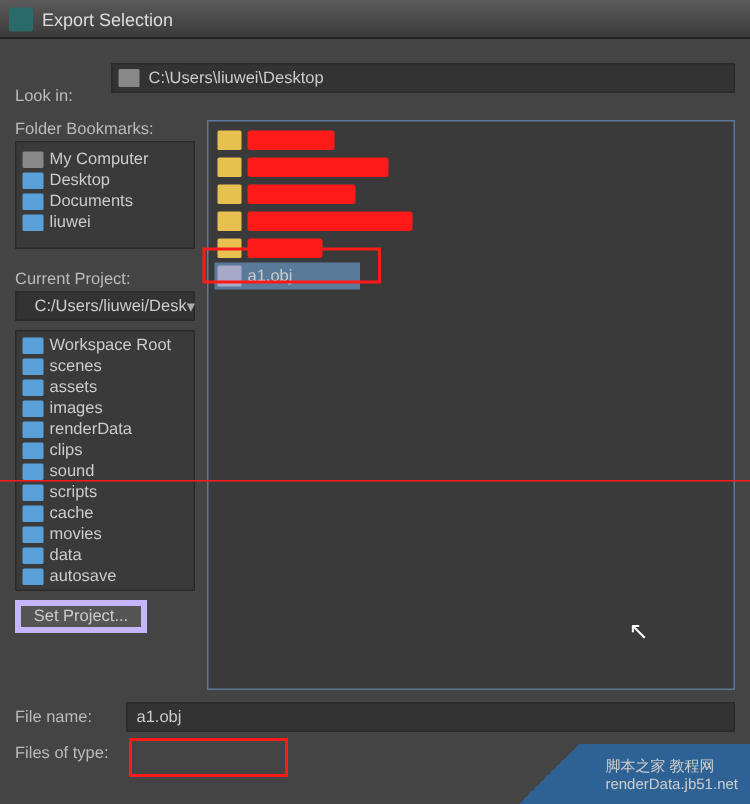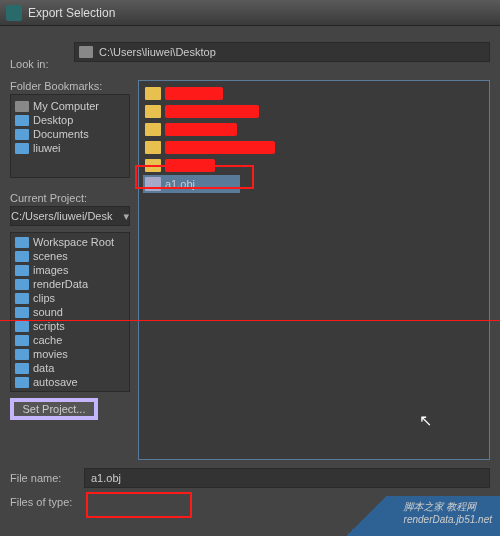--- a/index.html
+++ b/index.html
@@ -21,7 +21,7 @@
   .left-col { width: 120px; display: flex; flex-direction: column; }
   .panel-title { color: #bbb; margin-bottom: 2px; }
   .panel-box { background: #3a3a3a; border: 1px solid #2a2a2a; padding: 4px 2px; }
-  .fb-box { height: 84px; }
+  .fb-box { height: 72px; }
   .item-row { display: flex; align-items: center; padding: 1px 2px; gap: 4px; color: #ccc; cursor: default; }
   .folder-icon { width: 14px; height: 11px; background: #5aa0d8; border-radius: 1px; flex-shrink: 0; }
   .monitor-icon { width: 14px; height: 11px; background: #888; border-radius: 1px; flex-shrink: 0; }

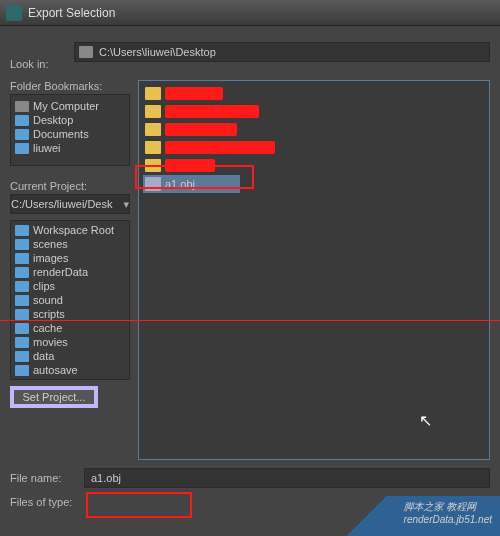--- a/index.html
+++ b/index.html
@@ -27,7 +27,7 @@
   .monitor-icon { width: 14px; height: 11px; background: #888; border-radius: 1px; flex-shrink: 0; }
   
   .curproj { margin-top: 14px; }
-  .cp-dropdown { background: #333; border: 1px solid #2a2a2a; height: 20px; display: flex; align-items: center; padding: 0 0; color: #ccc; margin-top: 2px; }
+  .cp-dropdown { background: #333; border: 1px solid #2a2a2a; height: 20px; display: flex; align-items: center; padding: 0 12px; color: #ccc; margin-top: 2px; }
   .cp-dropdown .arrow { margin-left: auto; color: #aaa; }
   .cp-tree { background: #3a3a3a; border: 1px solid #2a2a2a; margin-top: 6px; flex: 1; overflow: hidden; padding: 2px; }
   

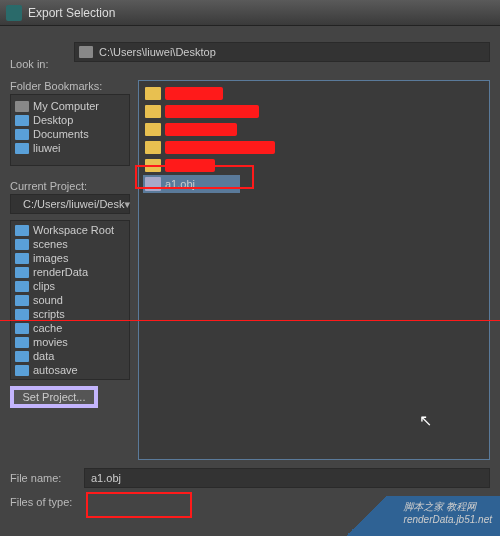--- a/index.html
+++ b/index.html
@@ -110,6 +110,10 @@
             </div>
             <div class="item-row">
               <span class="folder-icon"></span>
+              <span>assets</span>
+            </div>
+            <div class="item-row">
+              <span class="folder-icon"></span>
               <span>images</span>
             </div>
             <div class="item-row">

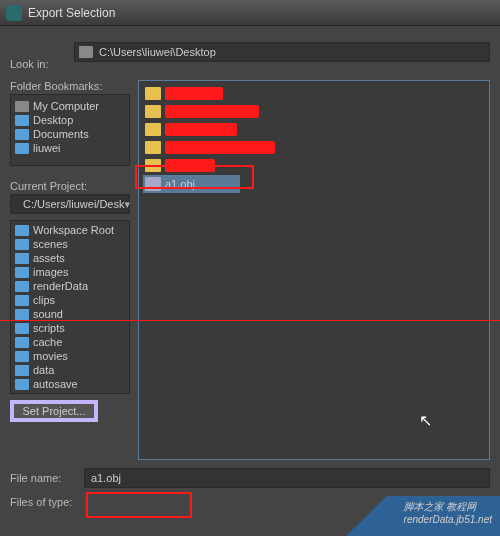--- a/index.html
+++ b/index.html
@@ -50,7 +50,7 @@
   .ft-wrap { position: relative; }
   
   .red-line { position: absolute; left: 0; right: 0; top: 294px; height: 1px; background: #ff1a1a; }
-  .watermark { position: absolute; right: 0; bottom: 0; height: 40px; width: 180px; background: linear-gradient(135deg, transparent 30%, #2a6aa8 30%); display: flex; align-items: flex-start; justify-content: flex-end; padding: 4px 8px; color: #eee; font-size: 10px; opacity: .8; font-style: italic; }
+  .watermark { position: absolute; right: 0; bottom: 0; height: 40px; width: 180px; background: linear-gradient(135deg, transparent 30%, #2a6aa8 30%); display: flex; align-items: center; justify-content: flex-end; padding: 4px 8px; color: #eee; font-size: 10px; opacity: .8; }
 </style>
 </head>
 <body>

